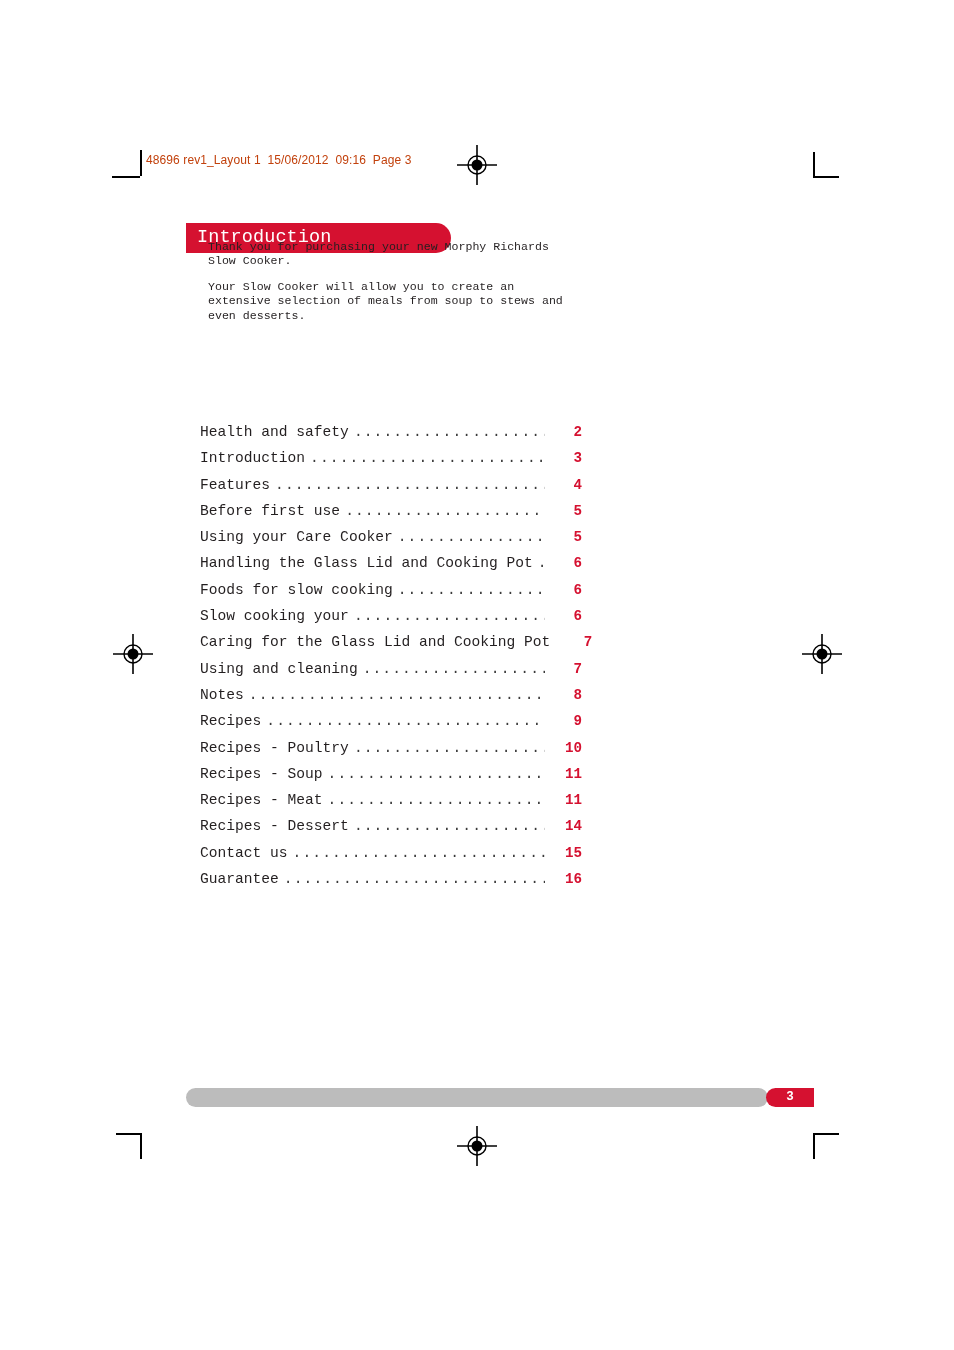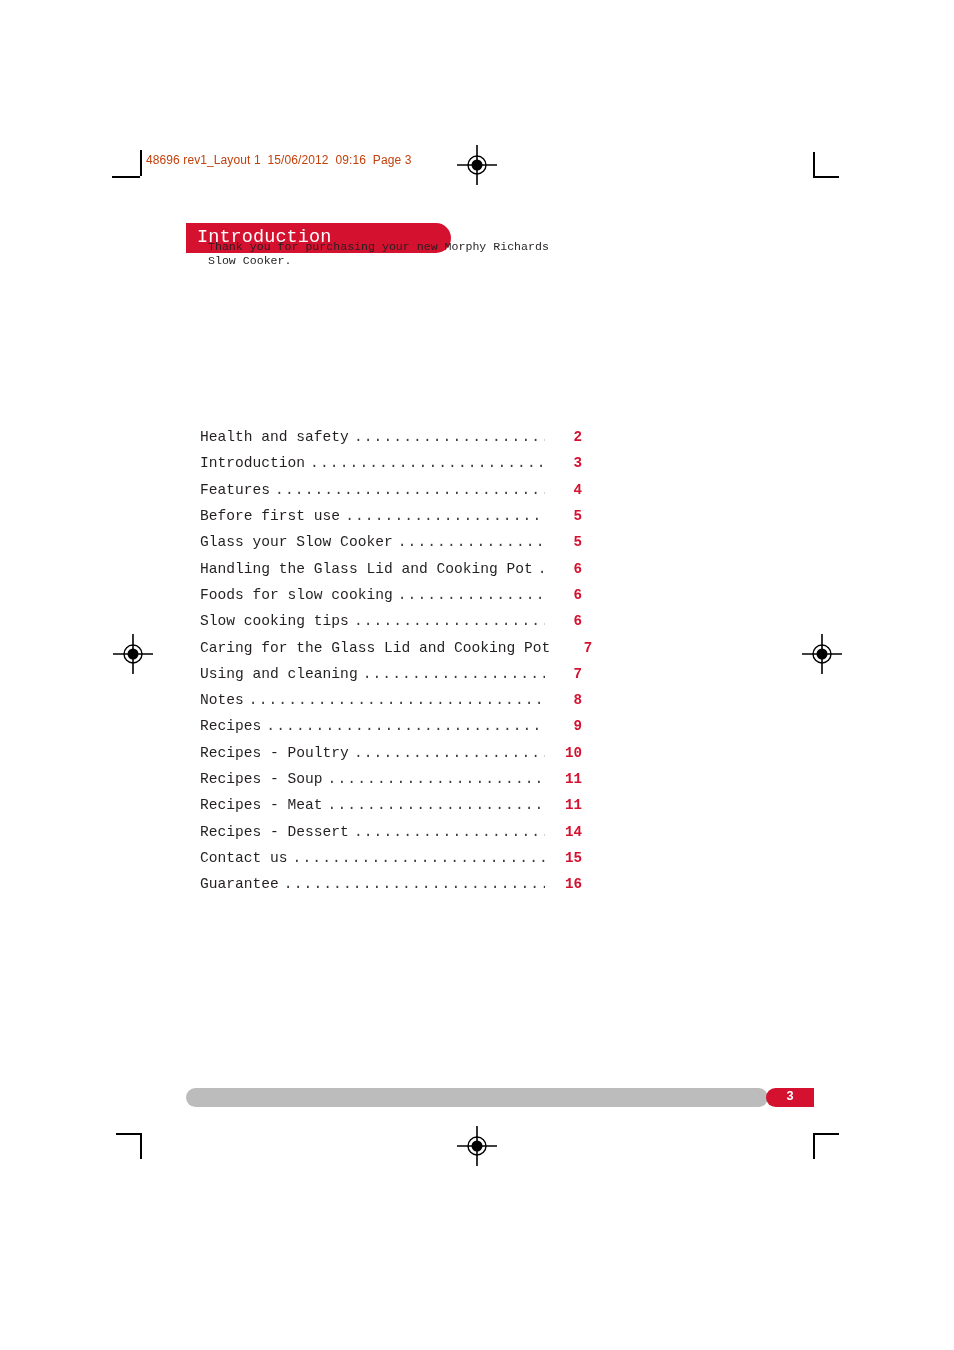--- a/index.html
+++ b/index.html
@@ -217,6 +217,7 @@
 
   <div class="intro-body">
     <p>Thank you for purchasing your new Morphy Richards Slow Cooker.</p>
+    <p>Your Slow Cooker will allow you to create an extensive selection of meals from soup to stews and even desserts.</p>
   </div>
 
 

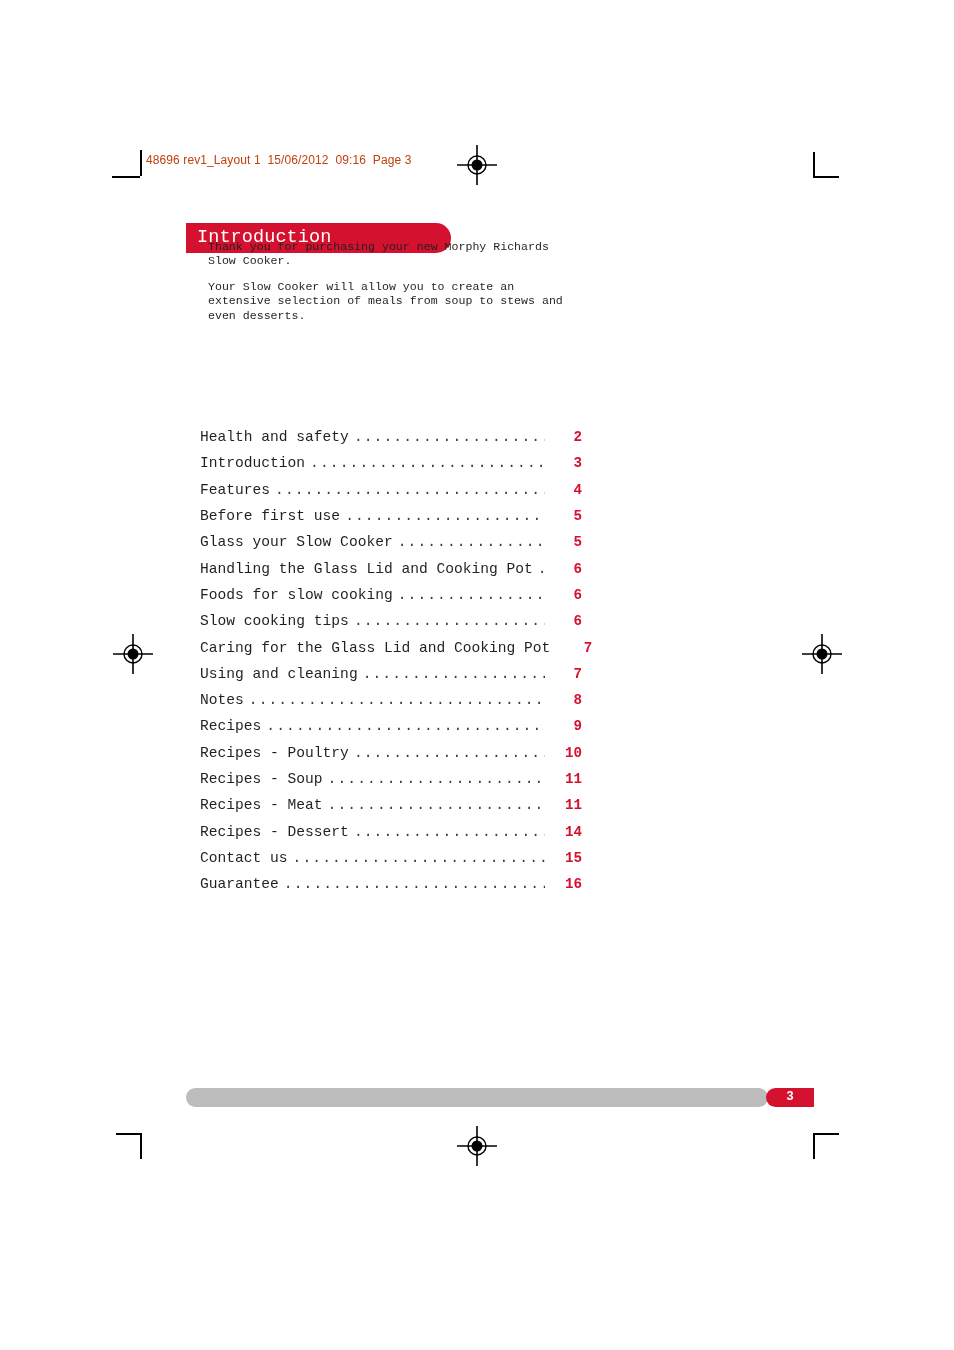--- a/index.html
+++ b/index.html
@@ -102,7 +102,7 @@
   }
   .toc-row {
     display: flex;
-    align-items: center;
+    align-items: flex-start;
     height: 26.3px;
     font-size: 14.6px;
     color: #231f20;

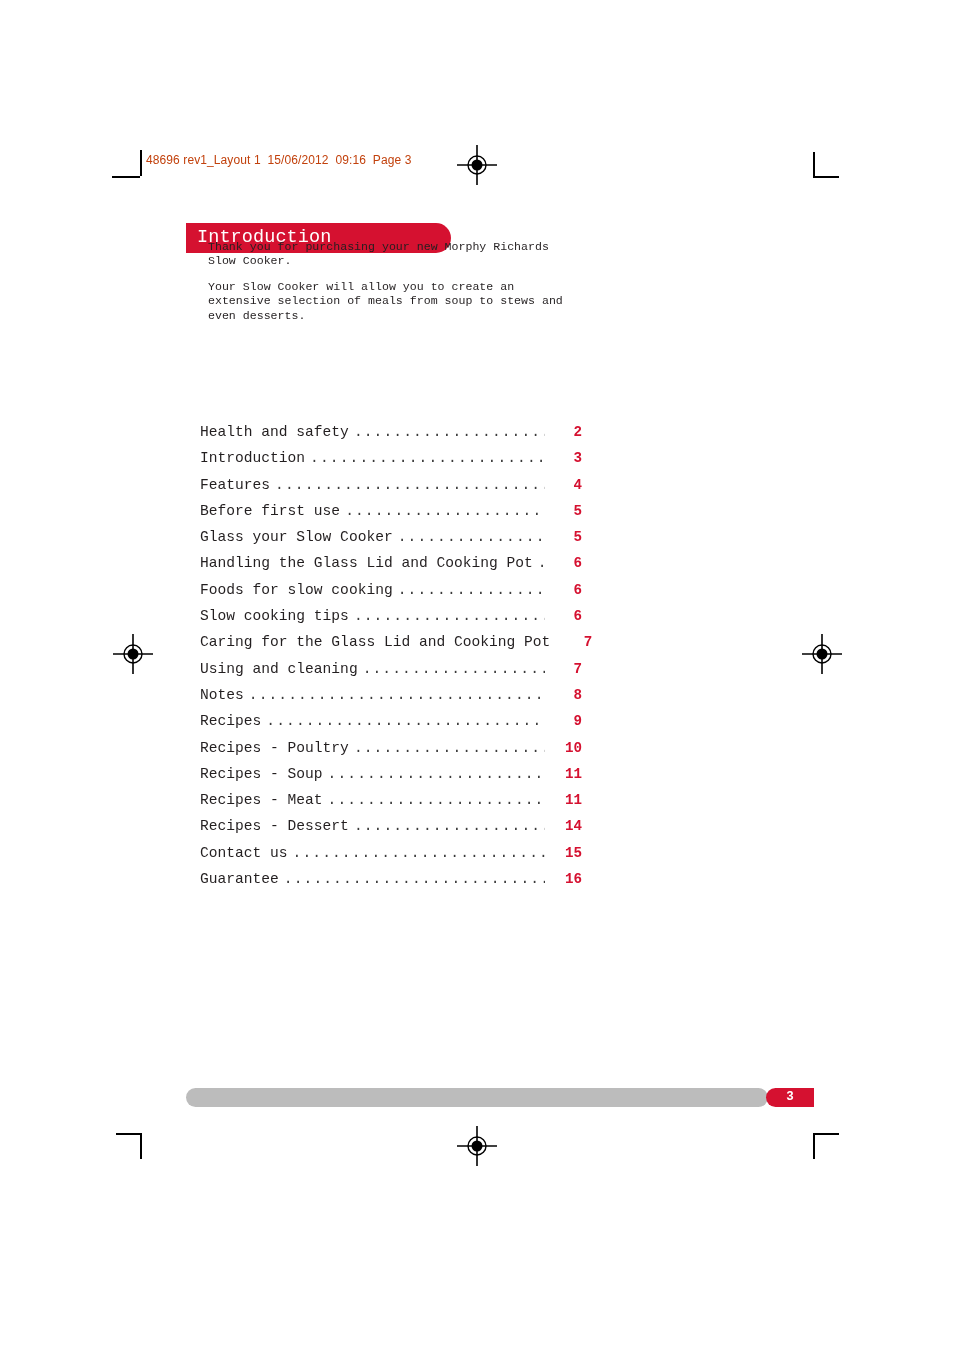--- a/index.html
+++ b/index.html
@@ -243,7 +243,7 @@
         <span class="toc-page">5</span>
       </div>
       <div class="toc-row">
-        <span class="toc-label">Glass your Slow Cooker</span>
+        <span class="toc-label">Using your Care Cooker</span>
         <span class="toc-leader">...................................................................................................</span>
         <span class="toc-page">5</span>
       </div>

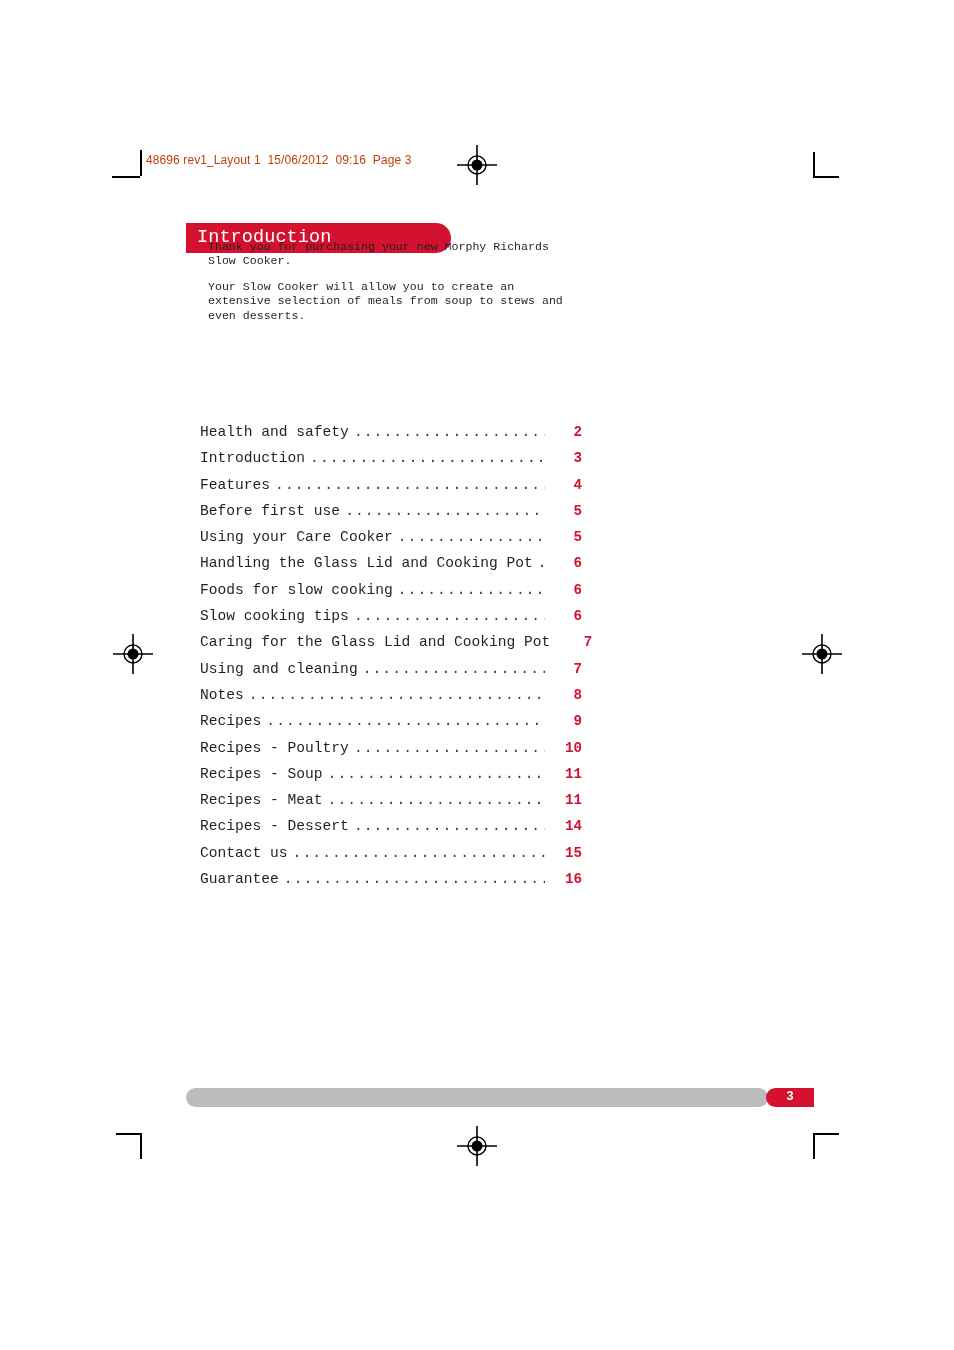--- a/index.html
+++ b/index.html
@@ -258,7 +258,7 @@
         <span class="toc-page">6</span>
       </div>
       <div class="toc-row">
-        <span class="toc-label">Slow cooking tips</span>
+        <span class="toc-label">Slow cooking your</span>
         <span class="toc-leader">...................................................................................................</span>
         <span class="toc-page">6</span>
       </div>

